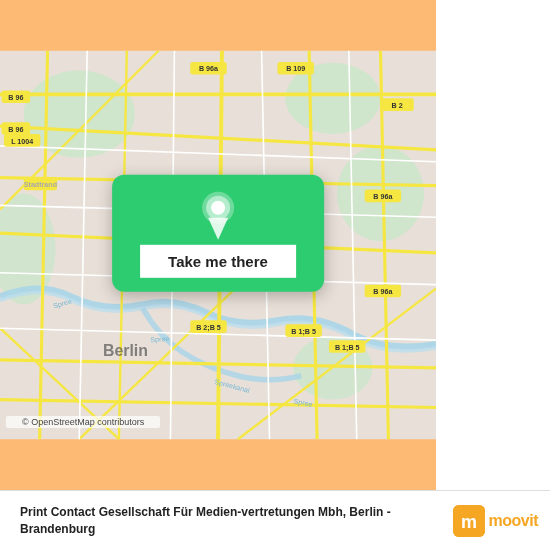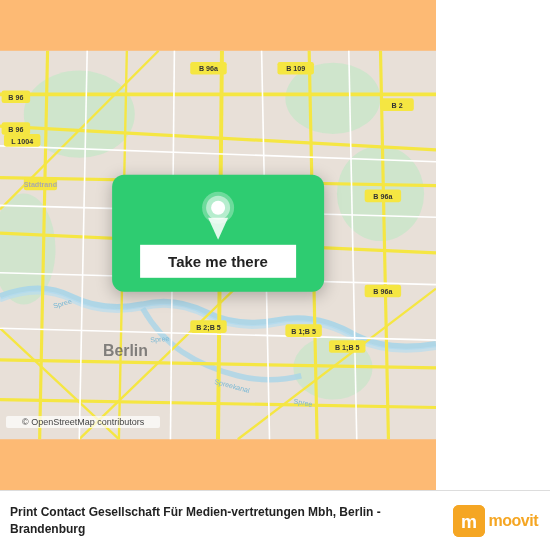--- a/index.html
+++ b/index.html
@@ -68,7 +68,7 @@
       display: flex;
       align-items: center;
       justify-content: space-between;
-      padding: 0 12px 0 10px;
+      padding: 0 12px 0 20px;
       border-top: 1px solid #ddd;
     }
 

